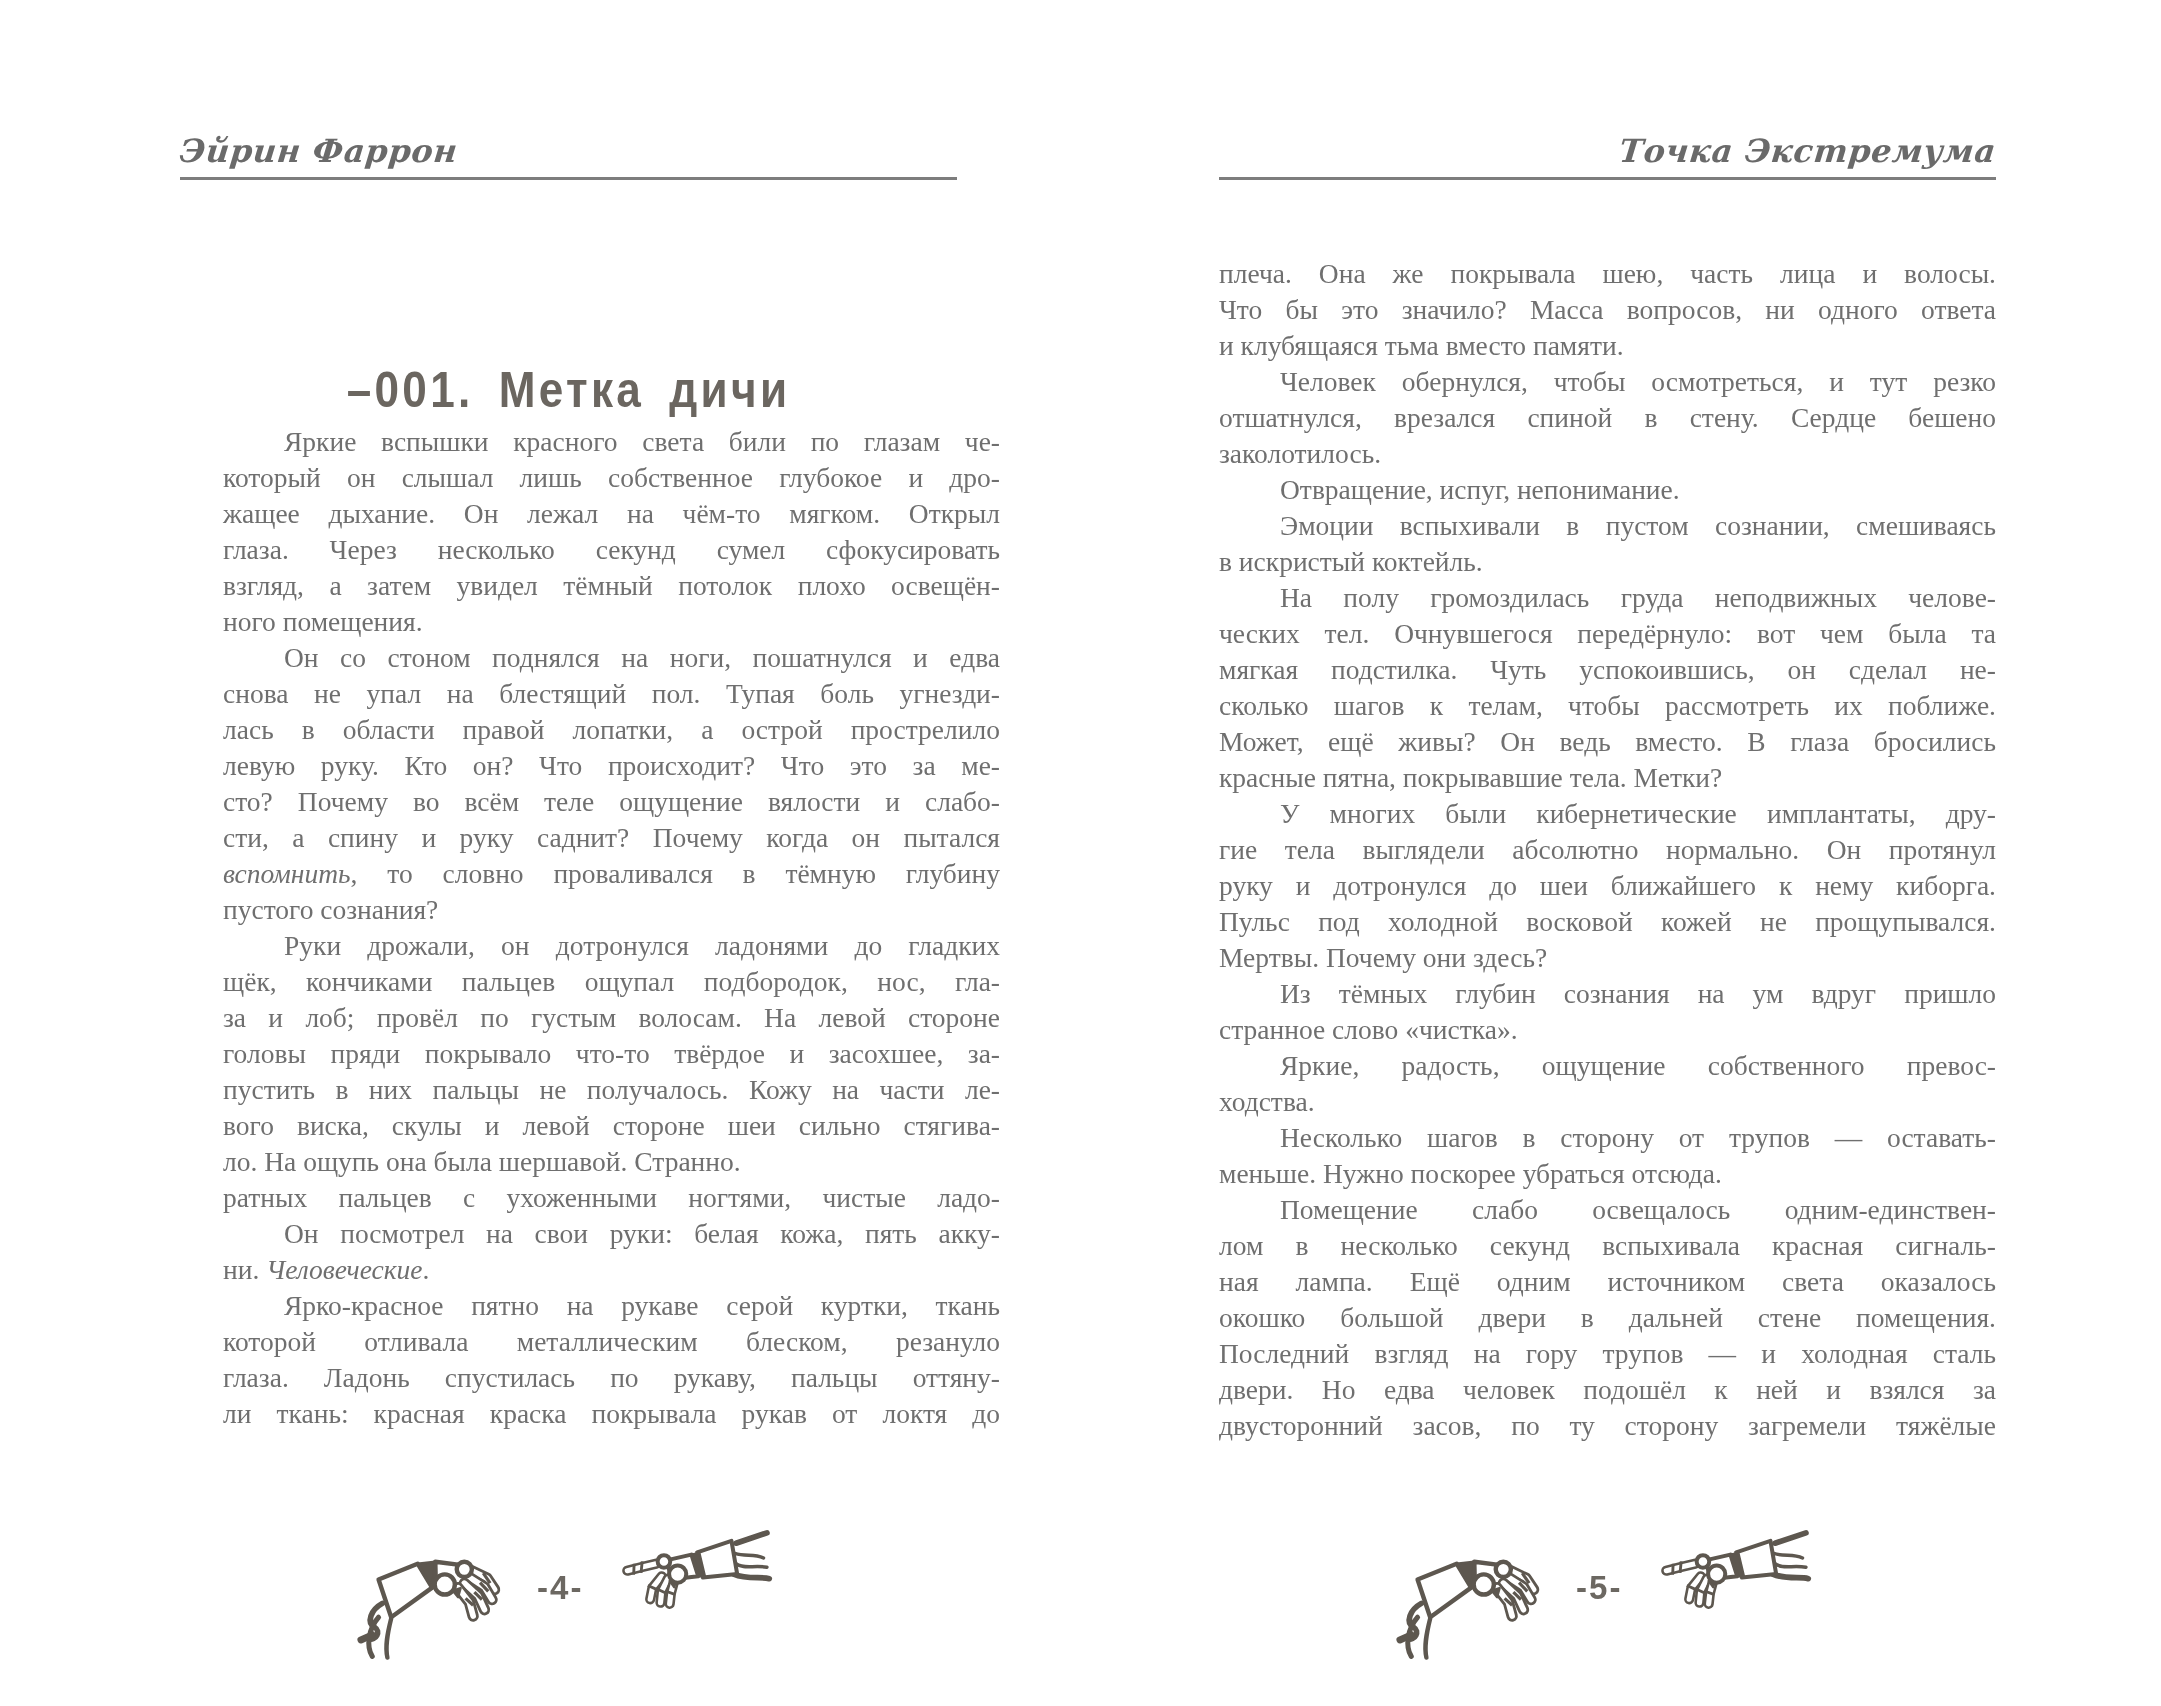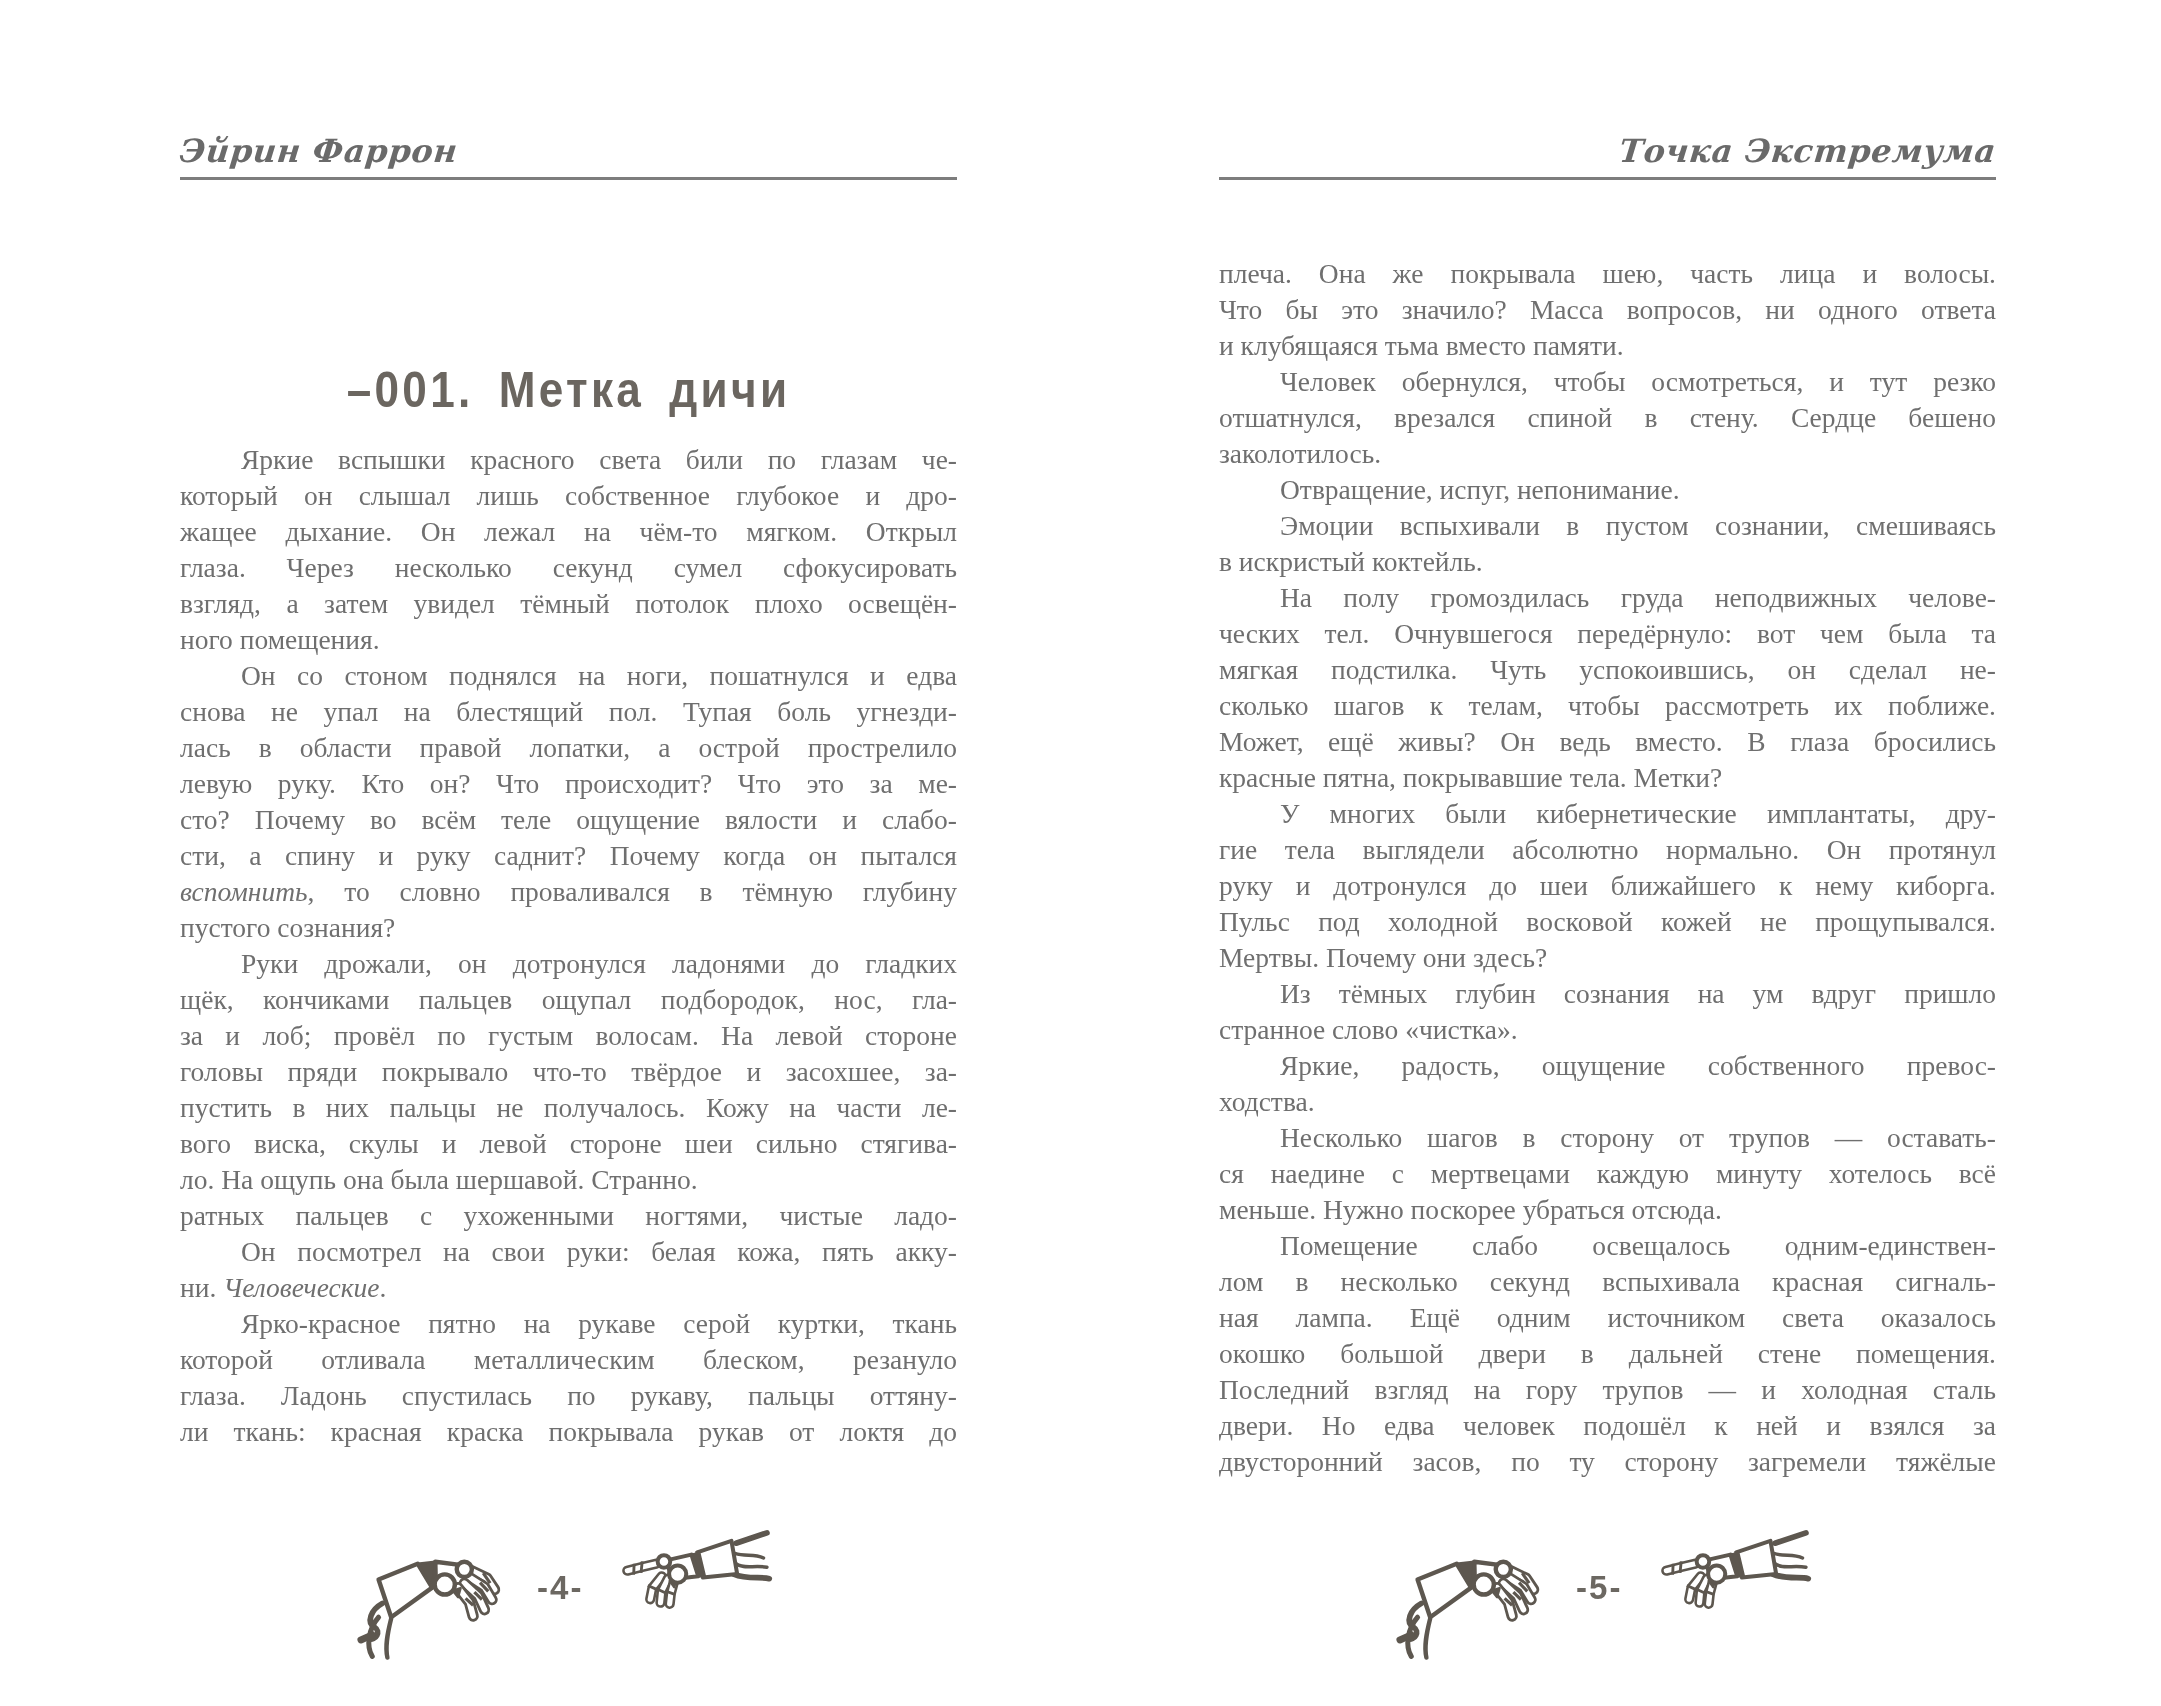--- a/index.html
+++ b/index.html
@@ -49,7 +49,7 @@
     position: absolute; left: 0; width: 777px;
     font-size: 27.5px; line-height: 36px;
   }
-  .page.left  .body-text { top: 442px; }
+  .page.left  .body-text { top: 424px; margin-left: 43px; }
   .page.right .body-text { top: 256px; }
 
   .para { margin: 0; }

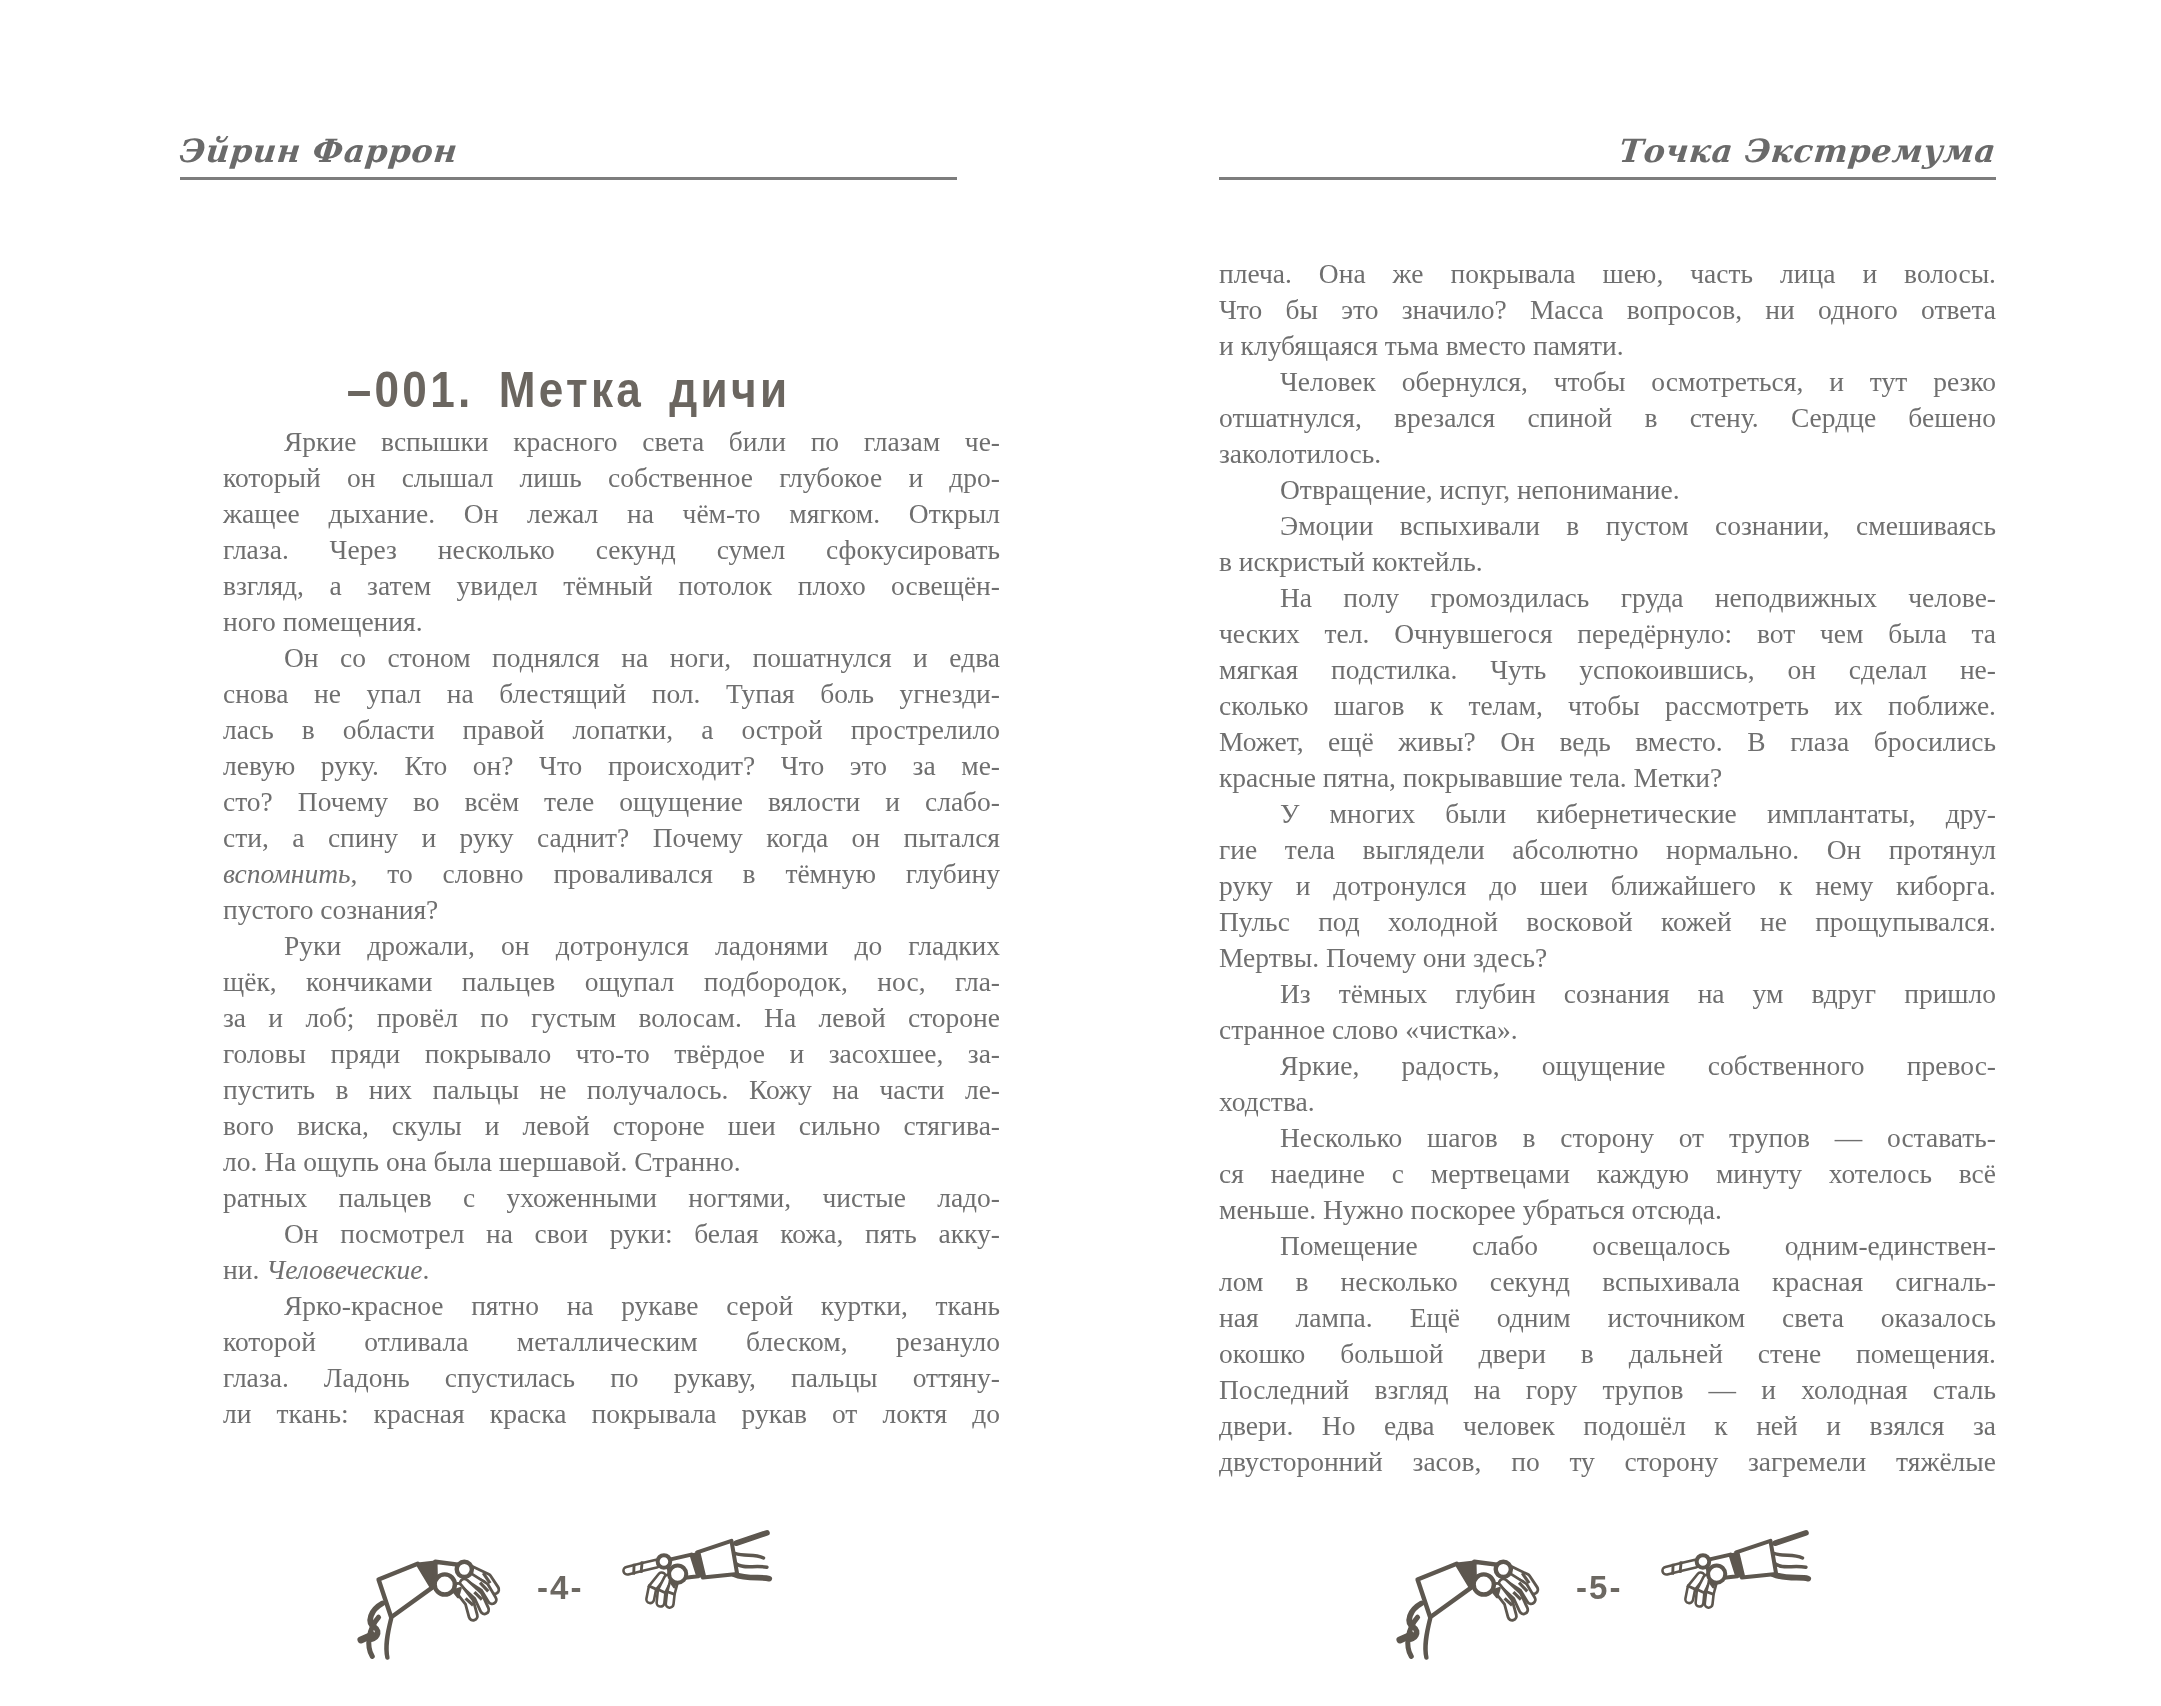--- a/index.html
+++ b/index.html
@@ -244,7 +244,6 @@
       </div>
       <div class="para">
         <div class="line first">Несколько шагов в сторону от трупов — оставать-</div>
-        <div class="line">ся наедине с мертвецами каждую минуту хотелось всё</div>
         <div class="line end">меньше. Нужно поскорее убраться отсюда.</div>
       </div>
       <div class="para">

